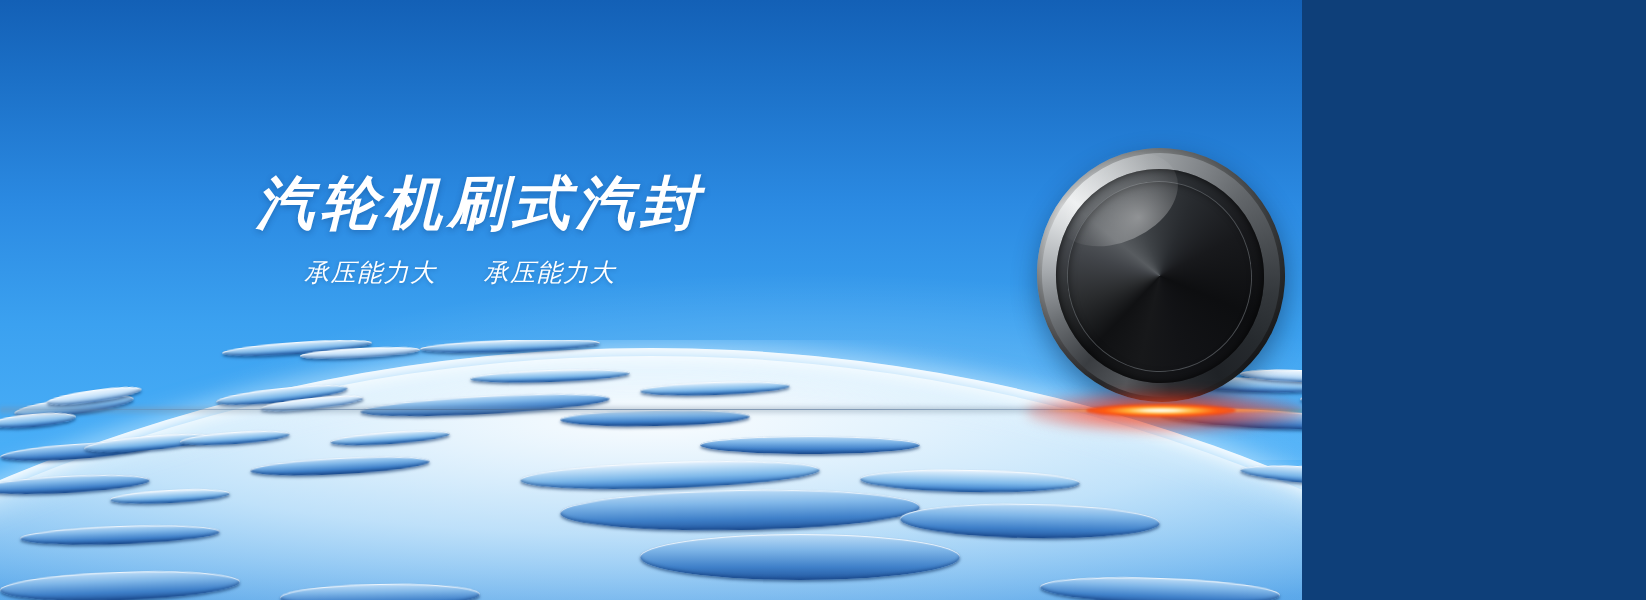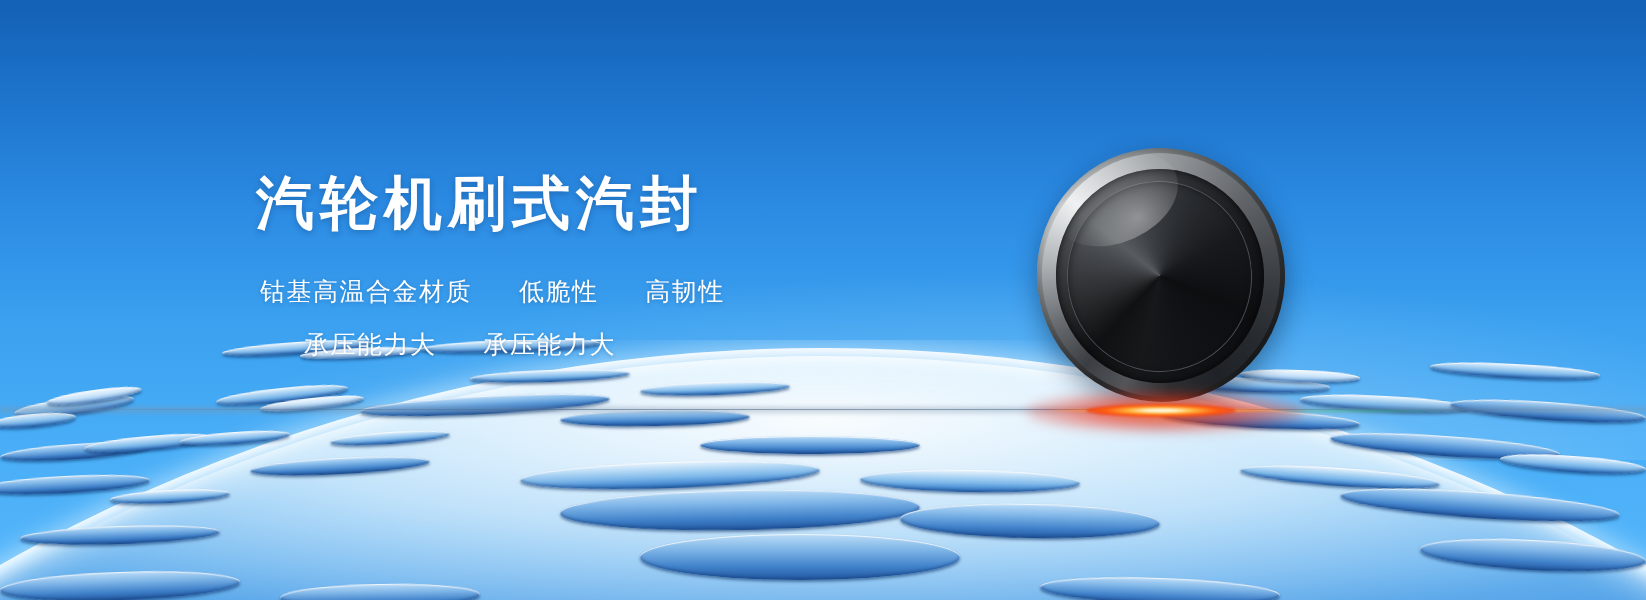--- a/index.html
+++ b/index.html
@@ -13,7 +13,7 @@
 
   #banner {
     position: relative;
-    width: 1646px;
+    width: 1302px;
     height: 600px;
     overflow: hidden;
     background: linear-gradient(to bottom,
@@ -24,6 +24,7 @@
         #49aef7 74%,
         #52b4fa 90%,
         #55b6fb 100%);
+    font-style: italic;
   }
 
   

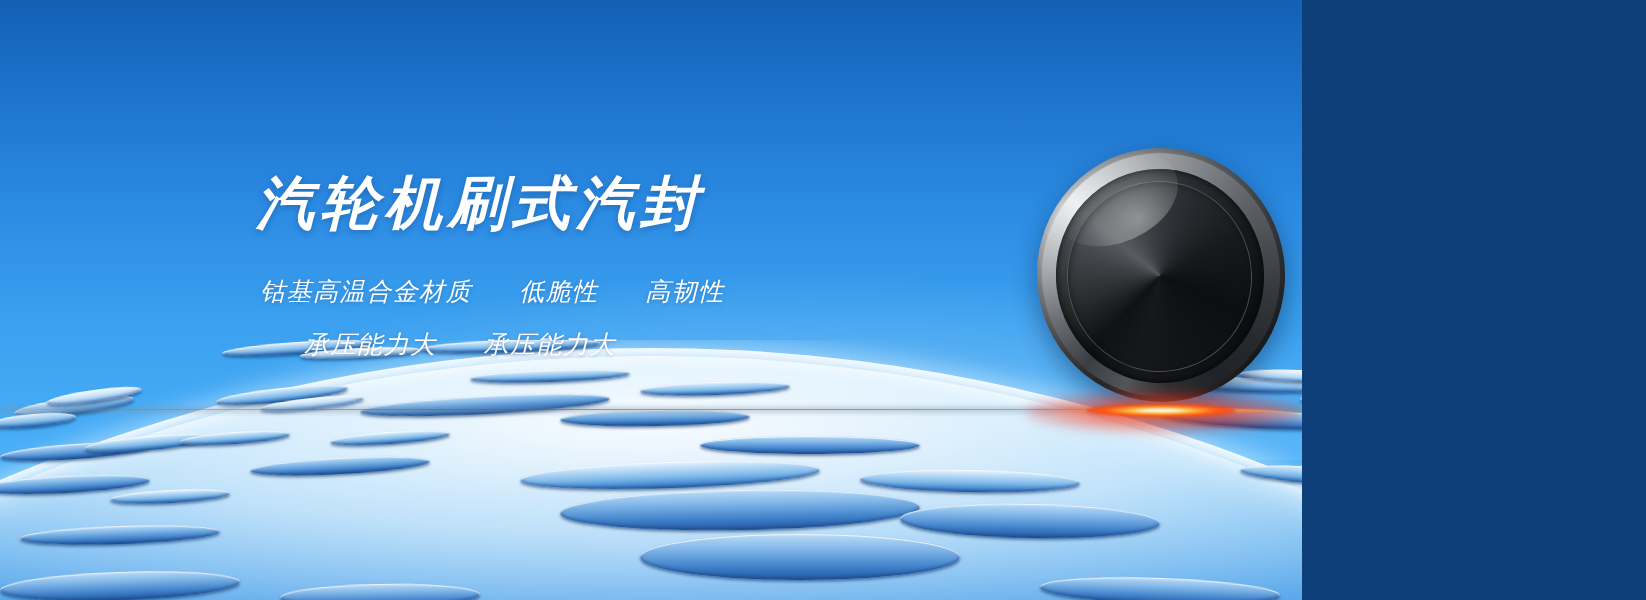--- a/index.html
+++ b/index.html
@@ -409,13 +409,6 @@
   <div class="copy">
     <h1 class="headline">汽轮机刷式汽封</h1>
 
-    <p class="subline subline-1">
-      <span>钴基高温合金材质</span>
-      <span class="gap"></span>
-      <span>低脆性</span>
-      <span class="gap"></span>
-      <span>高韧性</span>
-    </p>
 
     <p class="subline subline-2">
       <span>承压能力大</span>

